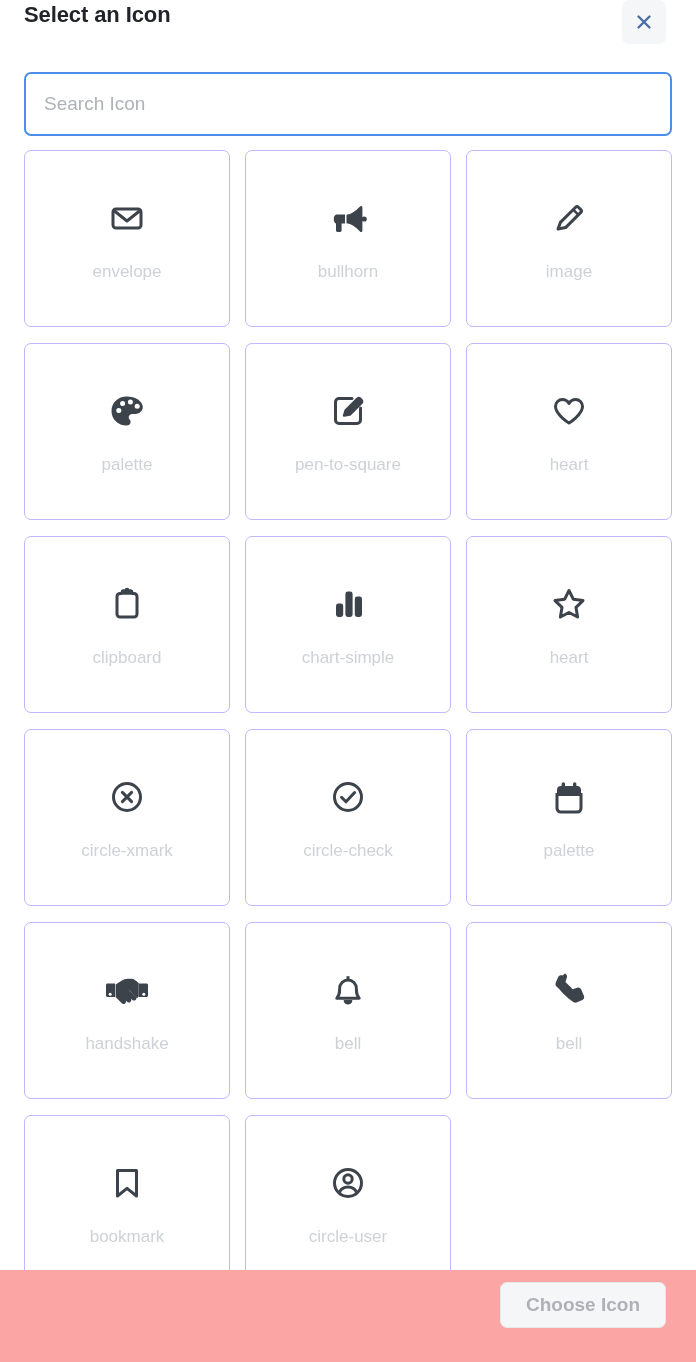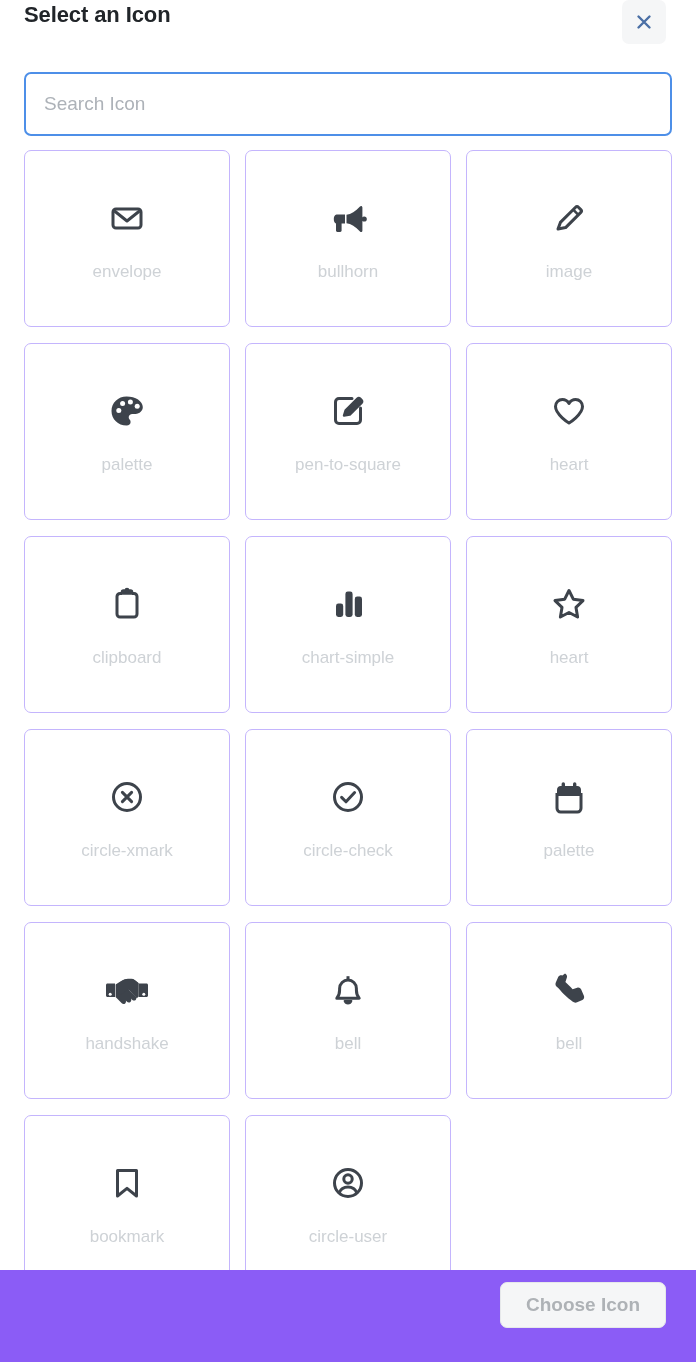--- a/index.html
+++ b/index.html
@@ -126,7 +126,7 @@
     align-items: center;
     justify-content: flex-end;
     padding: 0 30px 22px 24px;
-    background: #8b5cf6;
+    background: #fca5a5;
   }
   .choose-button {
     min-width: 166px;

